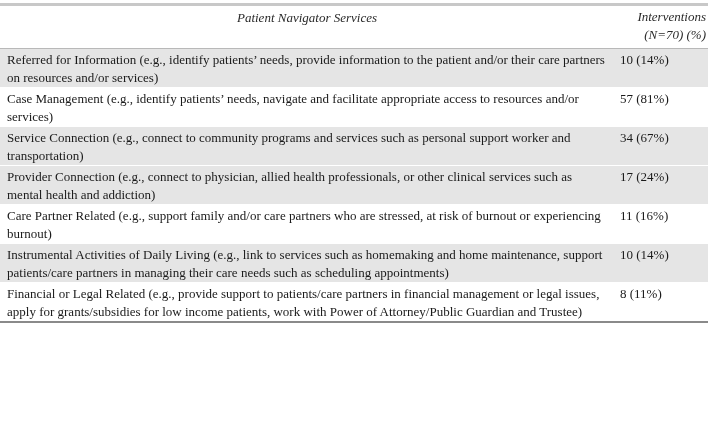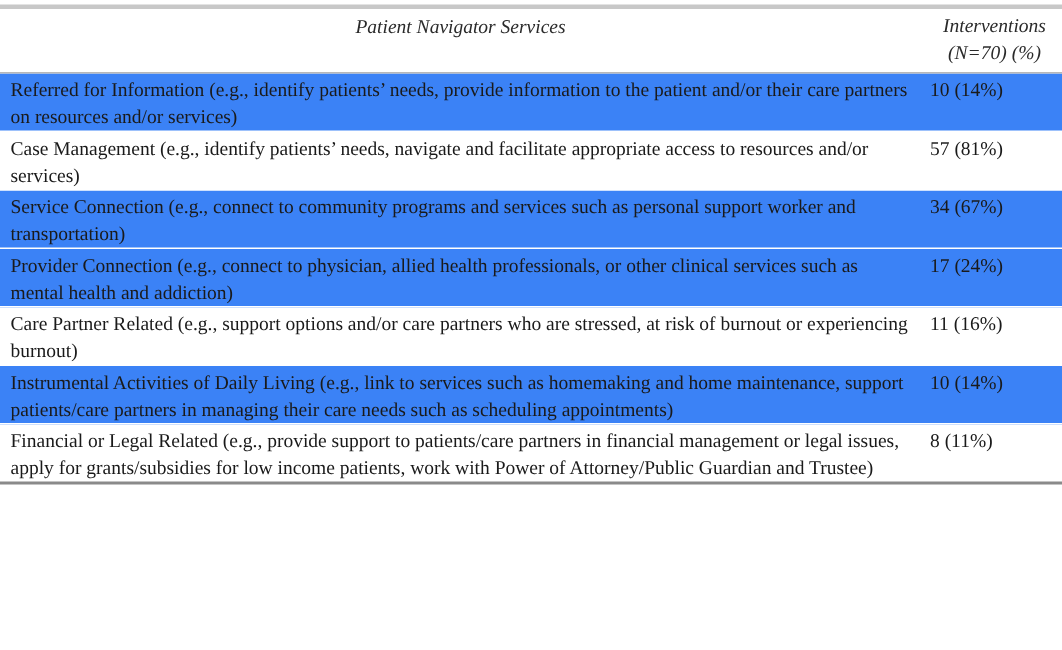--- a/index.html
+++ b/index.html
@@ -14,7 +14,7 @@
     table.svc th { font-weight: normal; font-style: italic; color: #2a2a2a; padding: 2px 6px 3px 6px; vertical-align: top; }
     table.svc thead tr { border-bottom: 1px solid #b8b8b8; }
     table.svc thead th.col-service { height: 36px; padding-top: 3px; }
-    table.svc thead th.col-int { text-align: center; width: 86px; padding-right: 2px; }
+    table.svc thead th.col-int { text-align: right; width: 86px; padding-right: 2px; }
     table.svc td { padding: 0 6px; vertical-align: top; }
     table.svc td.desc { padding-left: 7px; }
     table.svc td.val { text-align: left; width: 86px; white-space: nowrap; padding-right: 2px; }

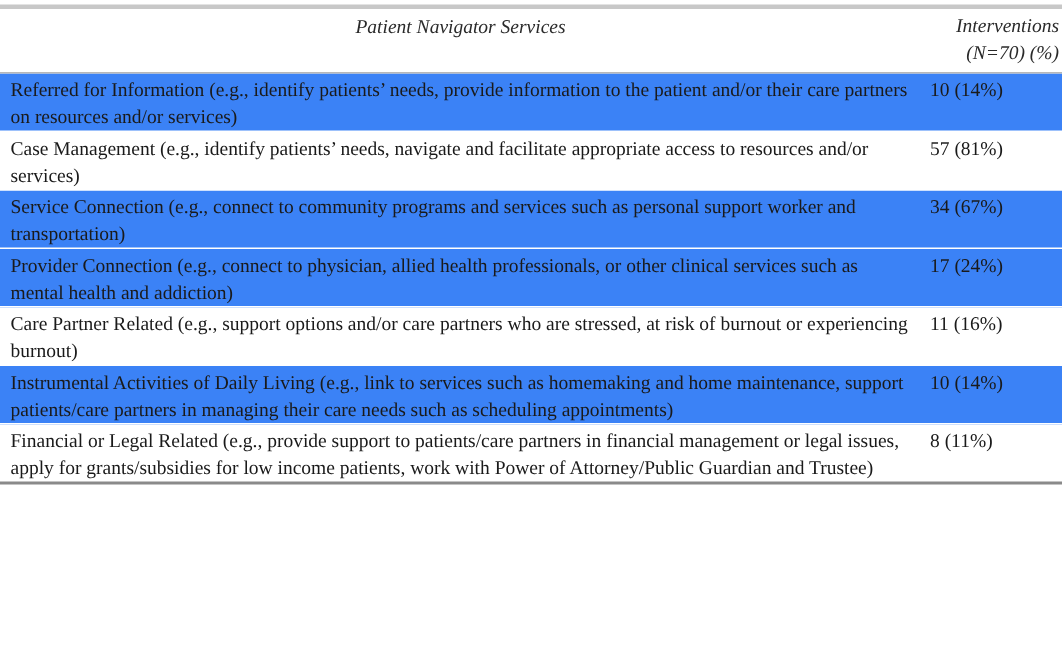--- a/index.html
+++ b/index.html
@@ -19,7 +19,7 @@
     table.svc td.desc { padding-left: 7px; }
     table.svc td.val { text-align: left; width: 86px; white-space: nowrap; padding-right: 2px; }
     table.svc tbody tr { border-bottom: 1px solid #ffffff; }
-    table.svc tbody tr.shade { background: #3b82f6; }
+    table.svc tbody tr.shade { background: #e5e5e5; }
     table.svc tbody tr.two { height: 36px; }
     table.svc tbody tr.one { height: 24px; }
     table.svc tbody tr td { padding-top: 2px; }

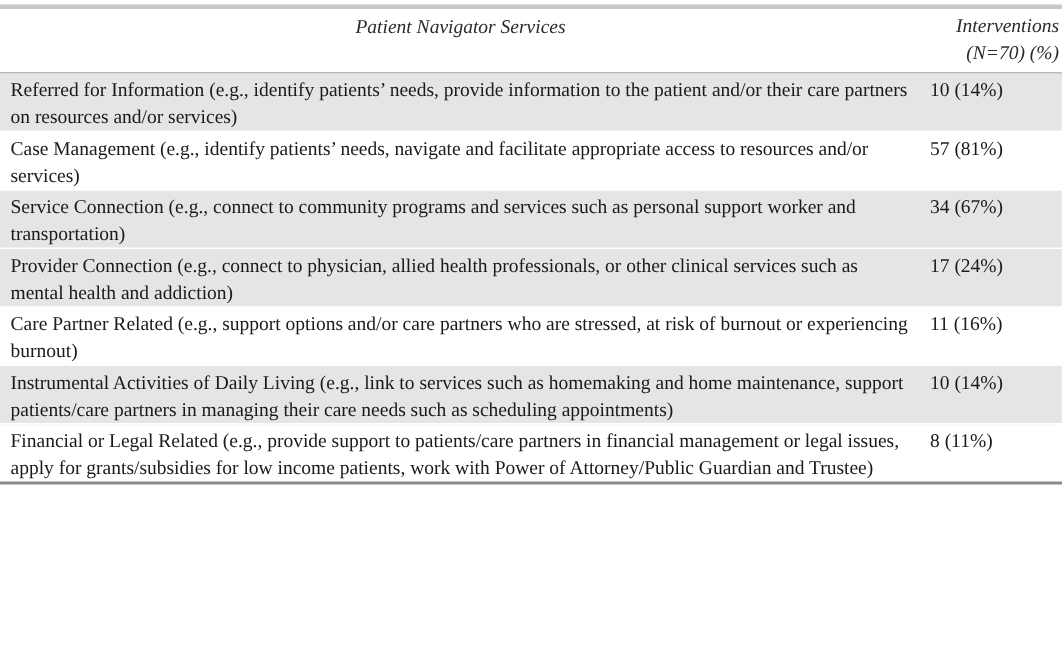--- a/index.html
+++ b/index.html
@@ -55,7 +55,7 @@
       <td class="val">17 (24%)</td>
     </tr>
     <tr class="two">
-      <td class="desc">Care Partner Related (e.g., support options and/or care partners who are stressed, at risk of burnout or experiencing burnout)</td>
+      <td class="desc">Care Partner Related (e.g., support family and/or care partners who are stressed, at risk of burnout or experiencing burnout)</td>
       <td class="val">11 (16%)</td>
     </tr>
     <tr class="shade two">

